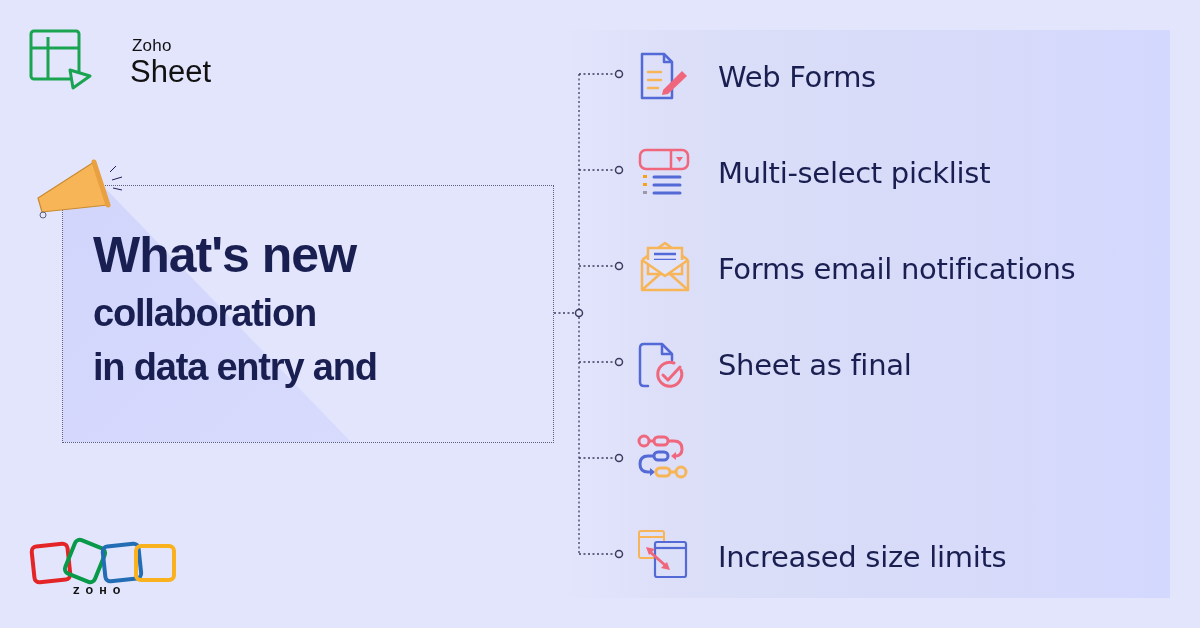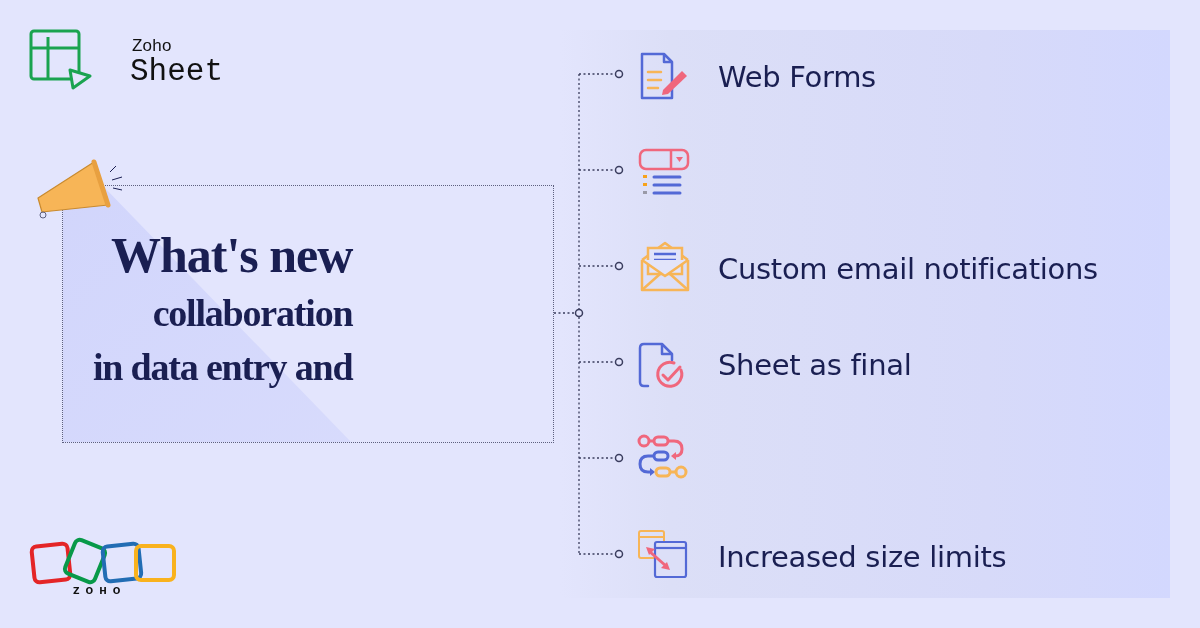--- a/index.html
+++ b/index.html
@@ -26,7 +26,7 @@
   }
   .sheet-logo .sheet-word {
     position: absolute; left: 102px; top: 26px;
-    font-family: Liberation Mono, monospace;
+    font-family: Liberation Sans, sans-serif;
     font-size: 31px; font-weight: 500; color: #111;
   }
   

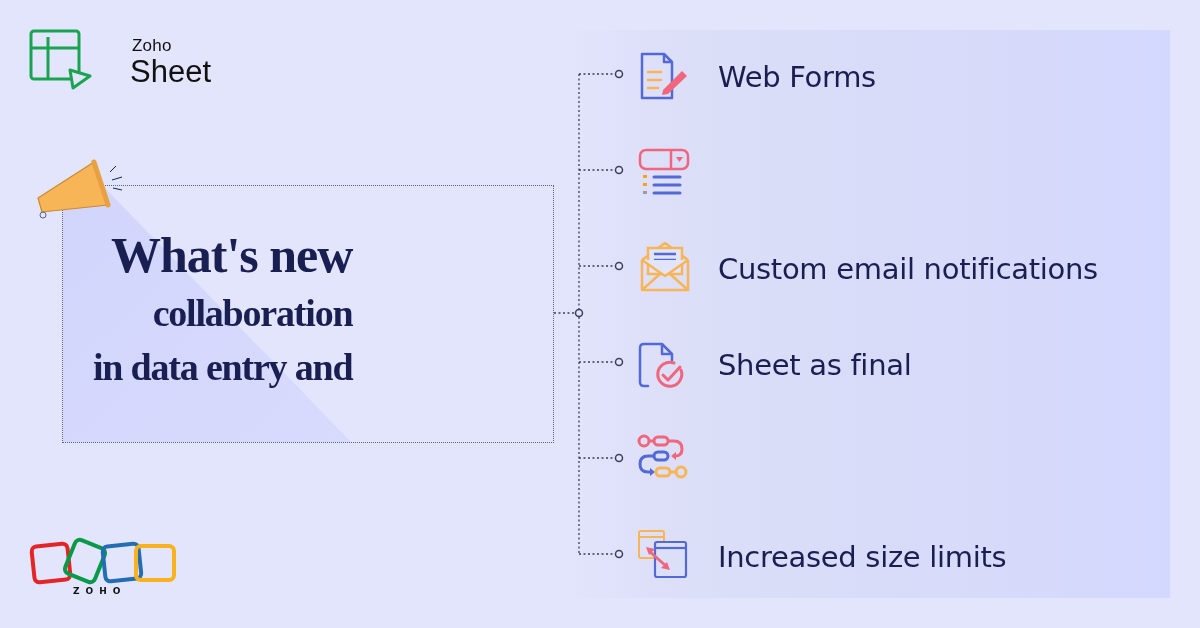--- a/index.html
+++ b/index.html
@@ -151,6 +151,7 @@
     <line x1="24" y1="43" x2="50" y2="43" stroke="#5369d6" stroke-width="3" stroke-linecap="round"></line>
     <line x1="24" y1="51" x2="50" y2="51" stroke="#5369d6" stroke-width="3" stroke-linecap="round"></line>
   </svg>
+  <span class="label">Multi-select picklist</span>
 </div>
 
 <div class="feature" style="top:238px">

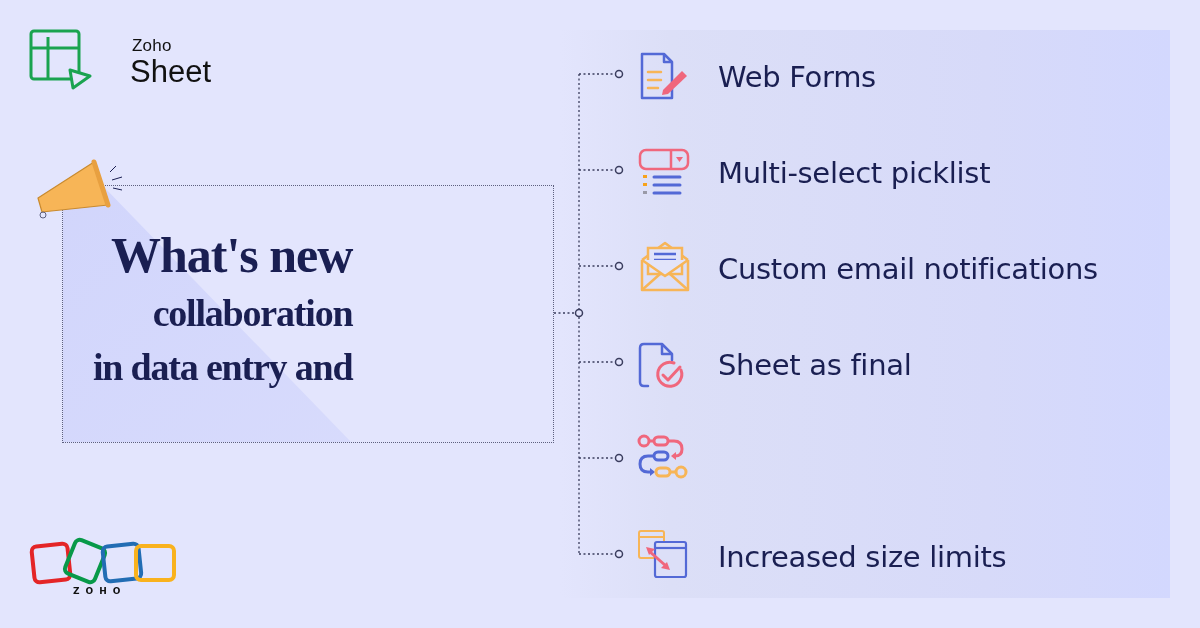--- a/index.html
+++ b/index.html
@@ -38,8 +38,8 @@
   }
   .headline {
     position: absolute; left: 30px; top: 38px;
-    font-family: Liberation Serif, serif;
-    font-weight: bold; color: #1a1f52; text-align: right;
+    font-family: Liberation Sans, sans-serif;
+    font-weight: bold; color: #1a1f52;
   }
   .headline .l1 { font-size: 50px; line-height: 62px; letter-spacing: -1px; }
   .headline .l2 { font-size: 38px; line-height: 54px; letter-spacing: -1.2px; }

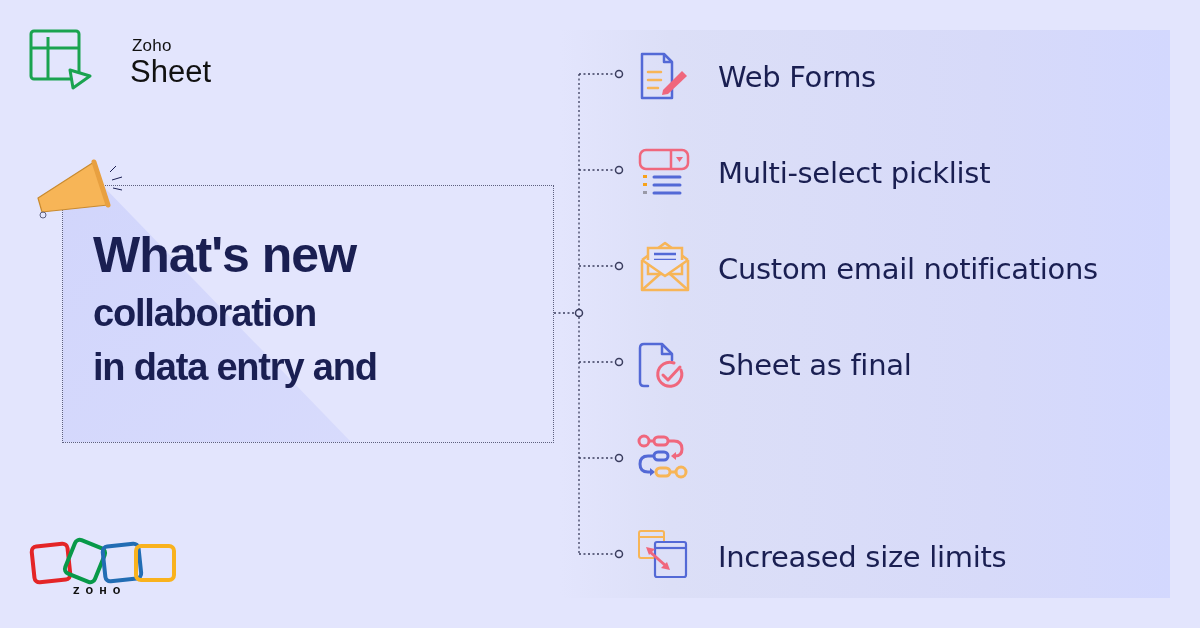--- a/index.html
+++ b/index.html
@@ -166,7 +166,7 @@
     <line x1="12" y1="52" x2="30" y2="36" stroke="#f7b557" stroke-width="2.5"></line>
     <line x1="58" y1="52" x2="40" y2="36" stroke="#f7b557" stroke-width="2.5"></line>
   </svg>
-  <span class="label">Custom email notifications</span>
+  <span class="label">Forms email notifications</span>
 </div>
 
 <div class="feature" style="top:334px">

